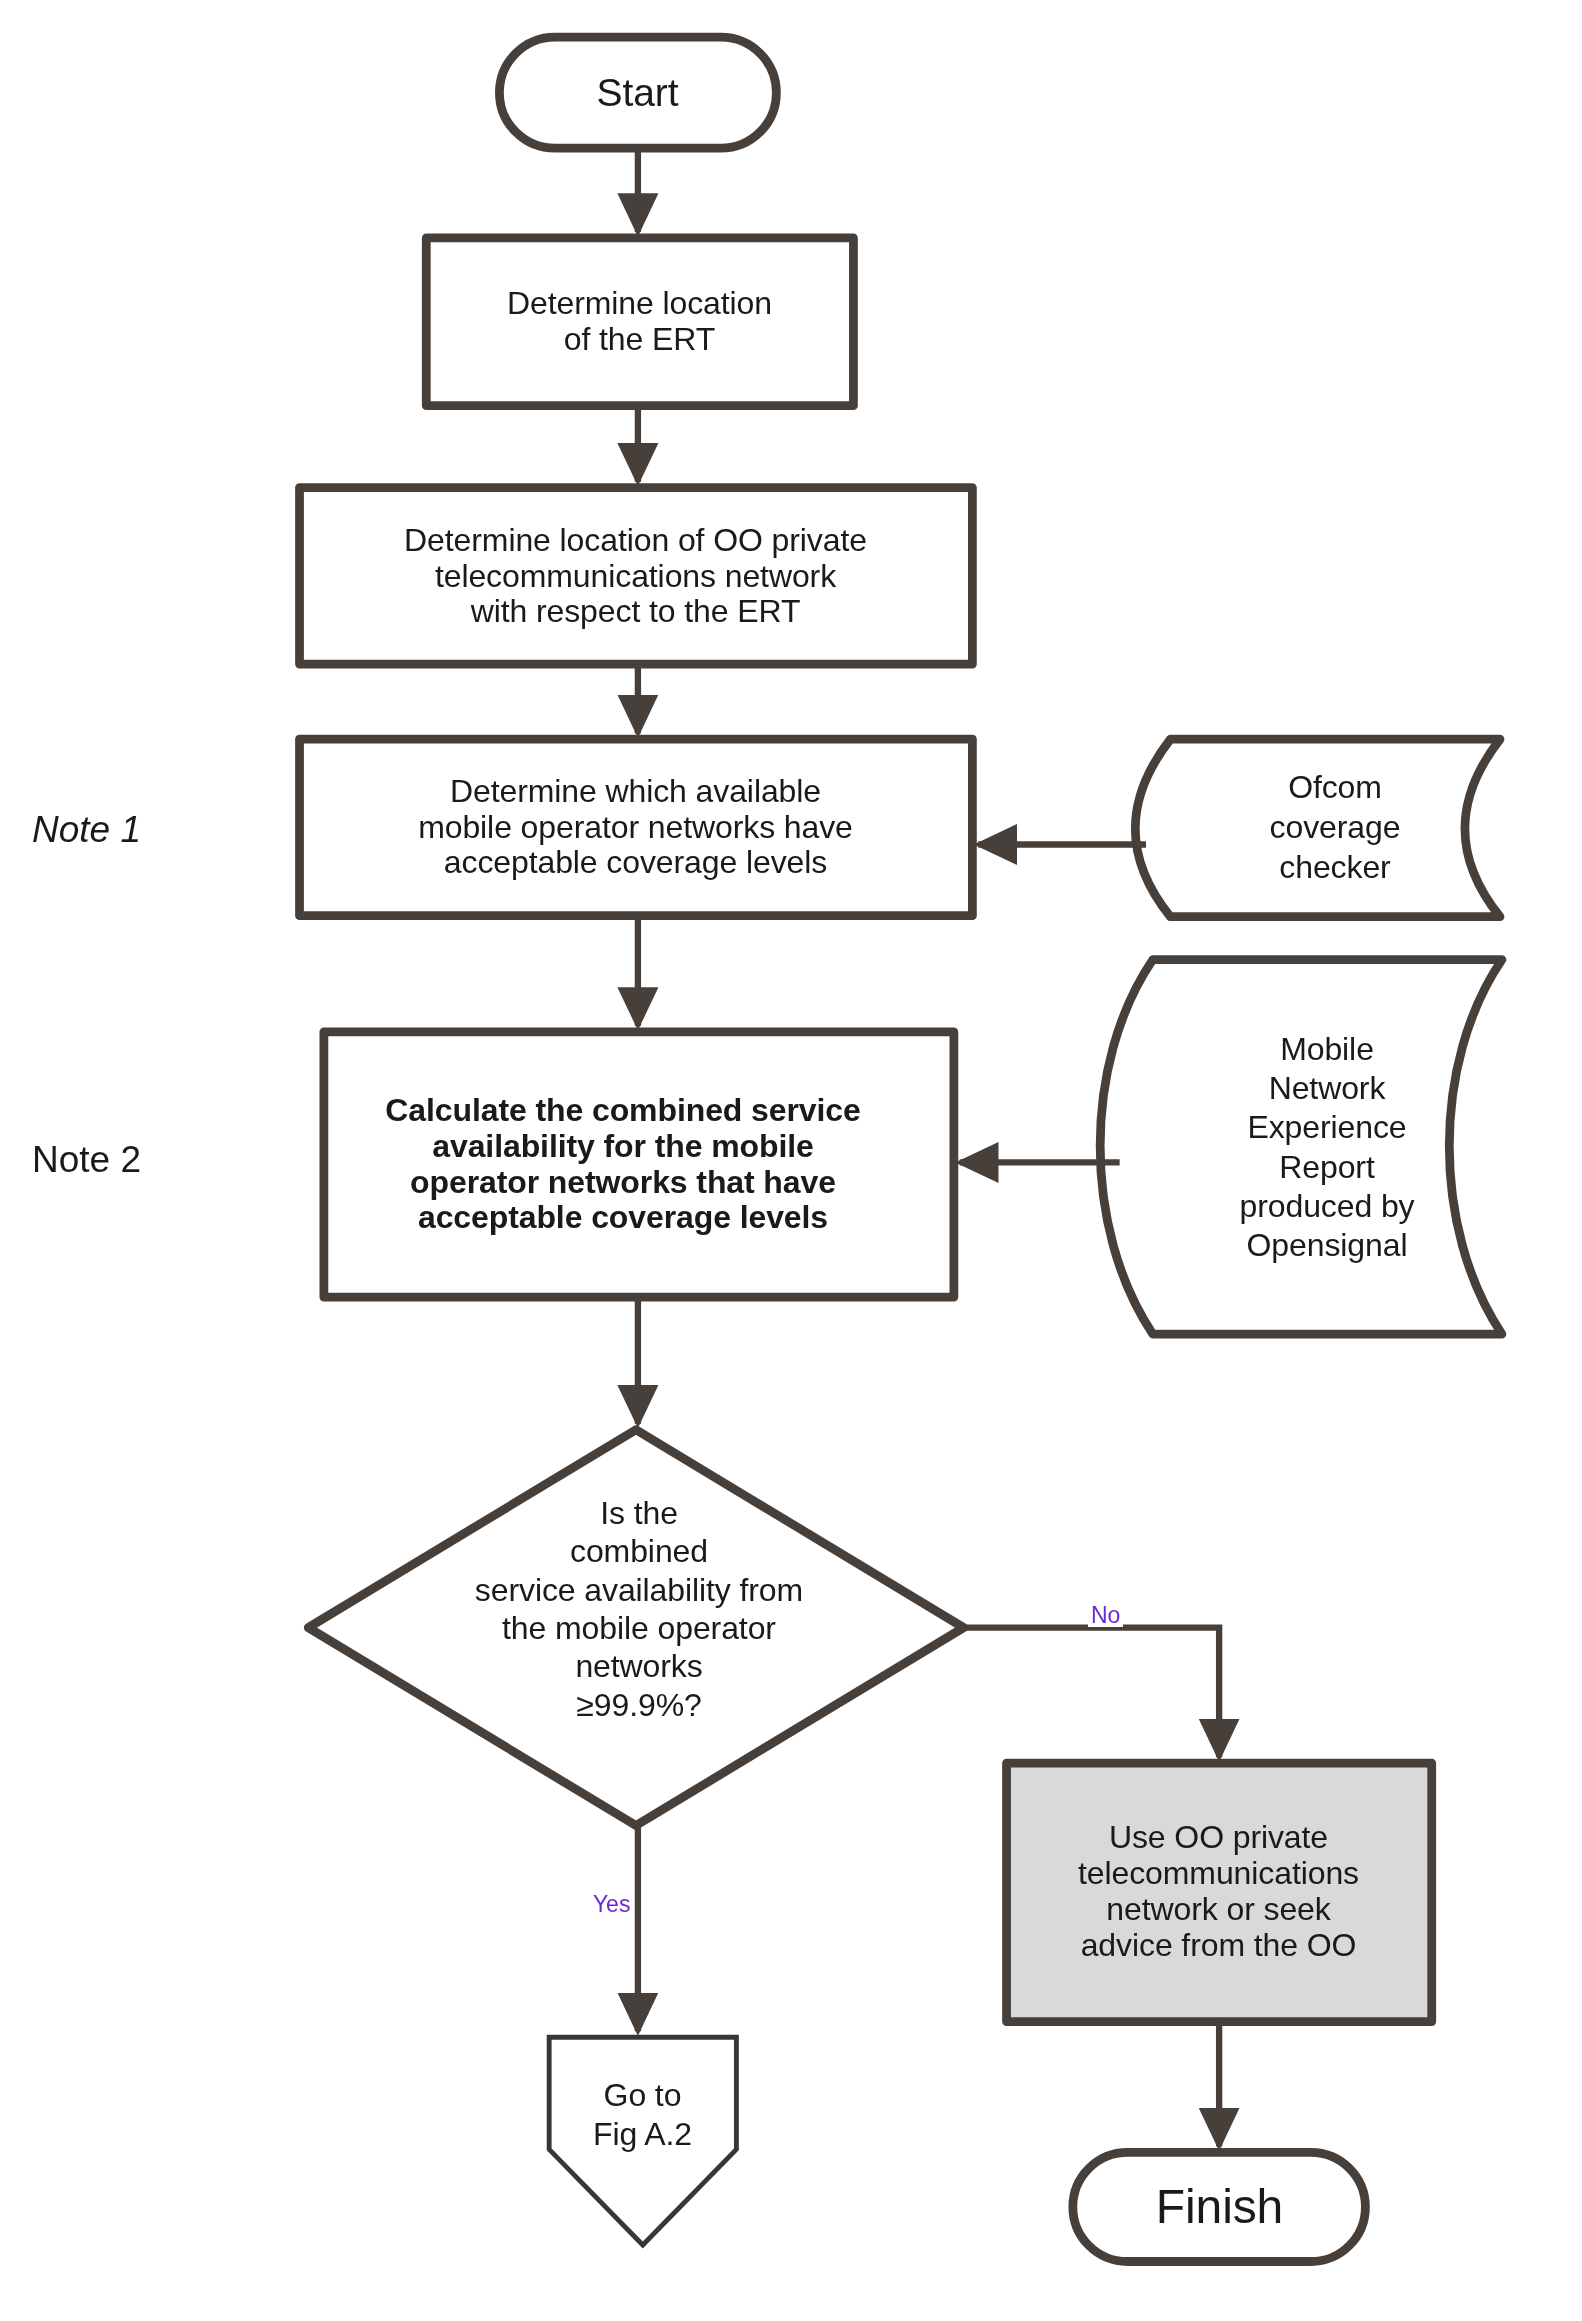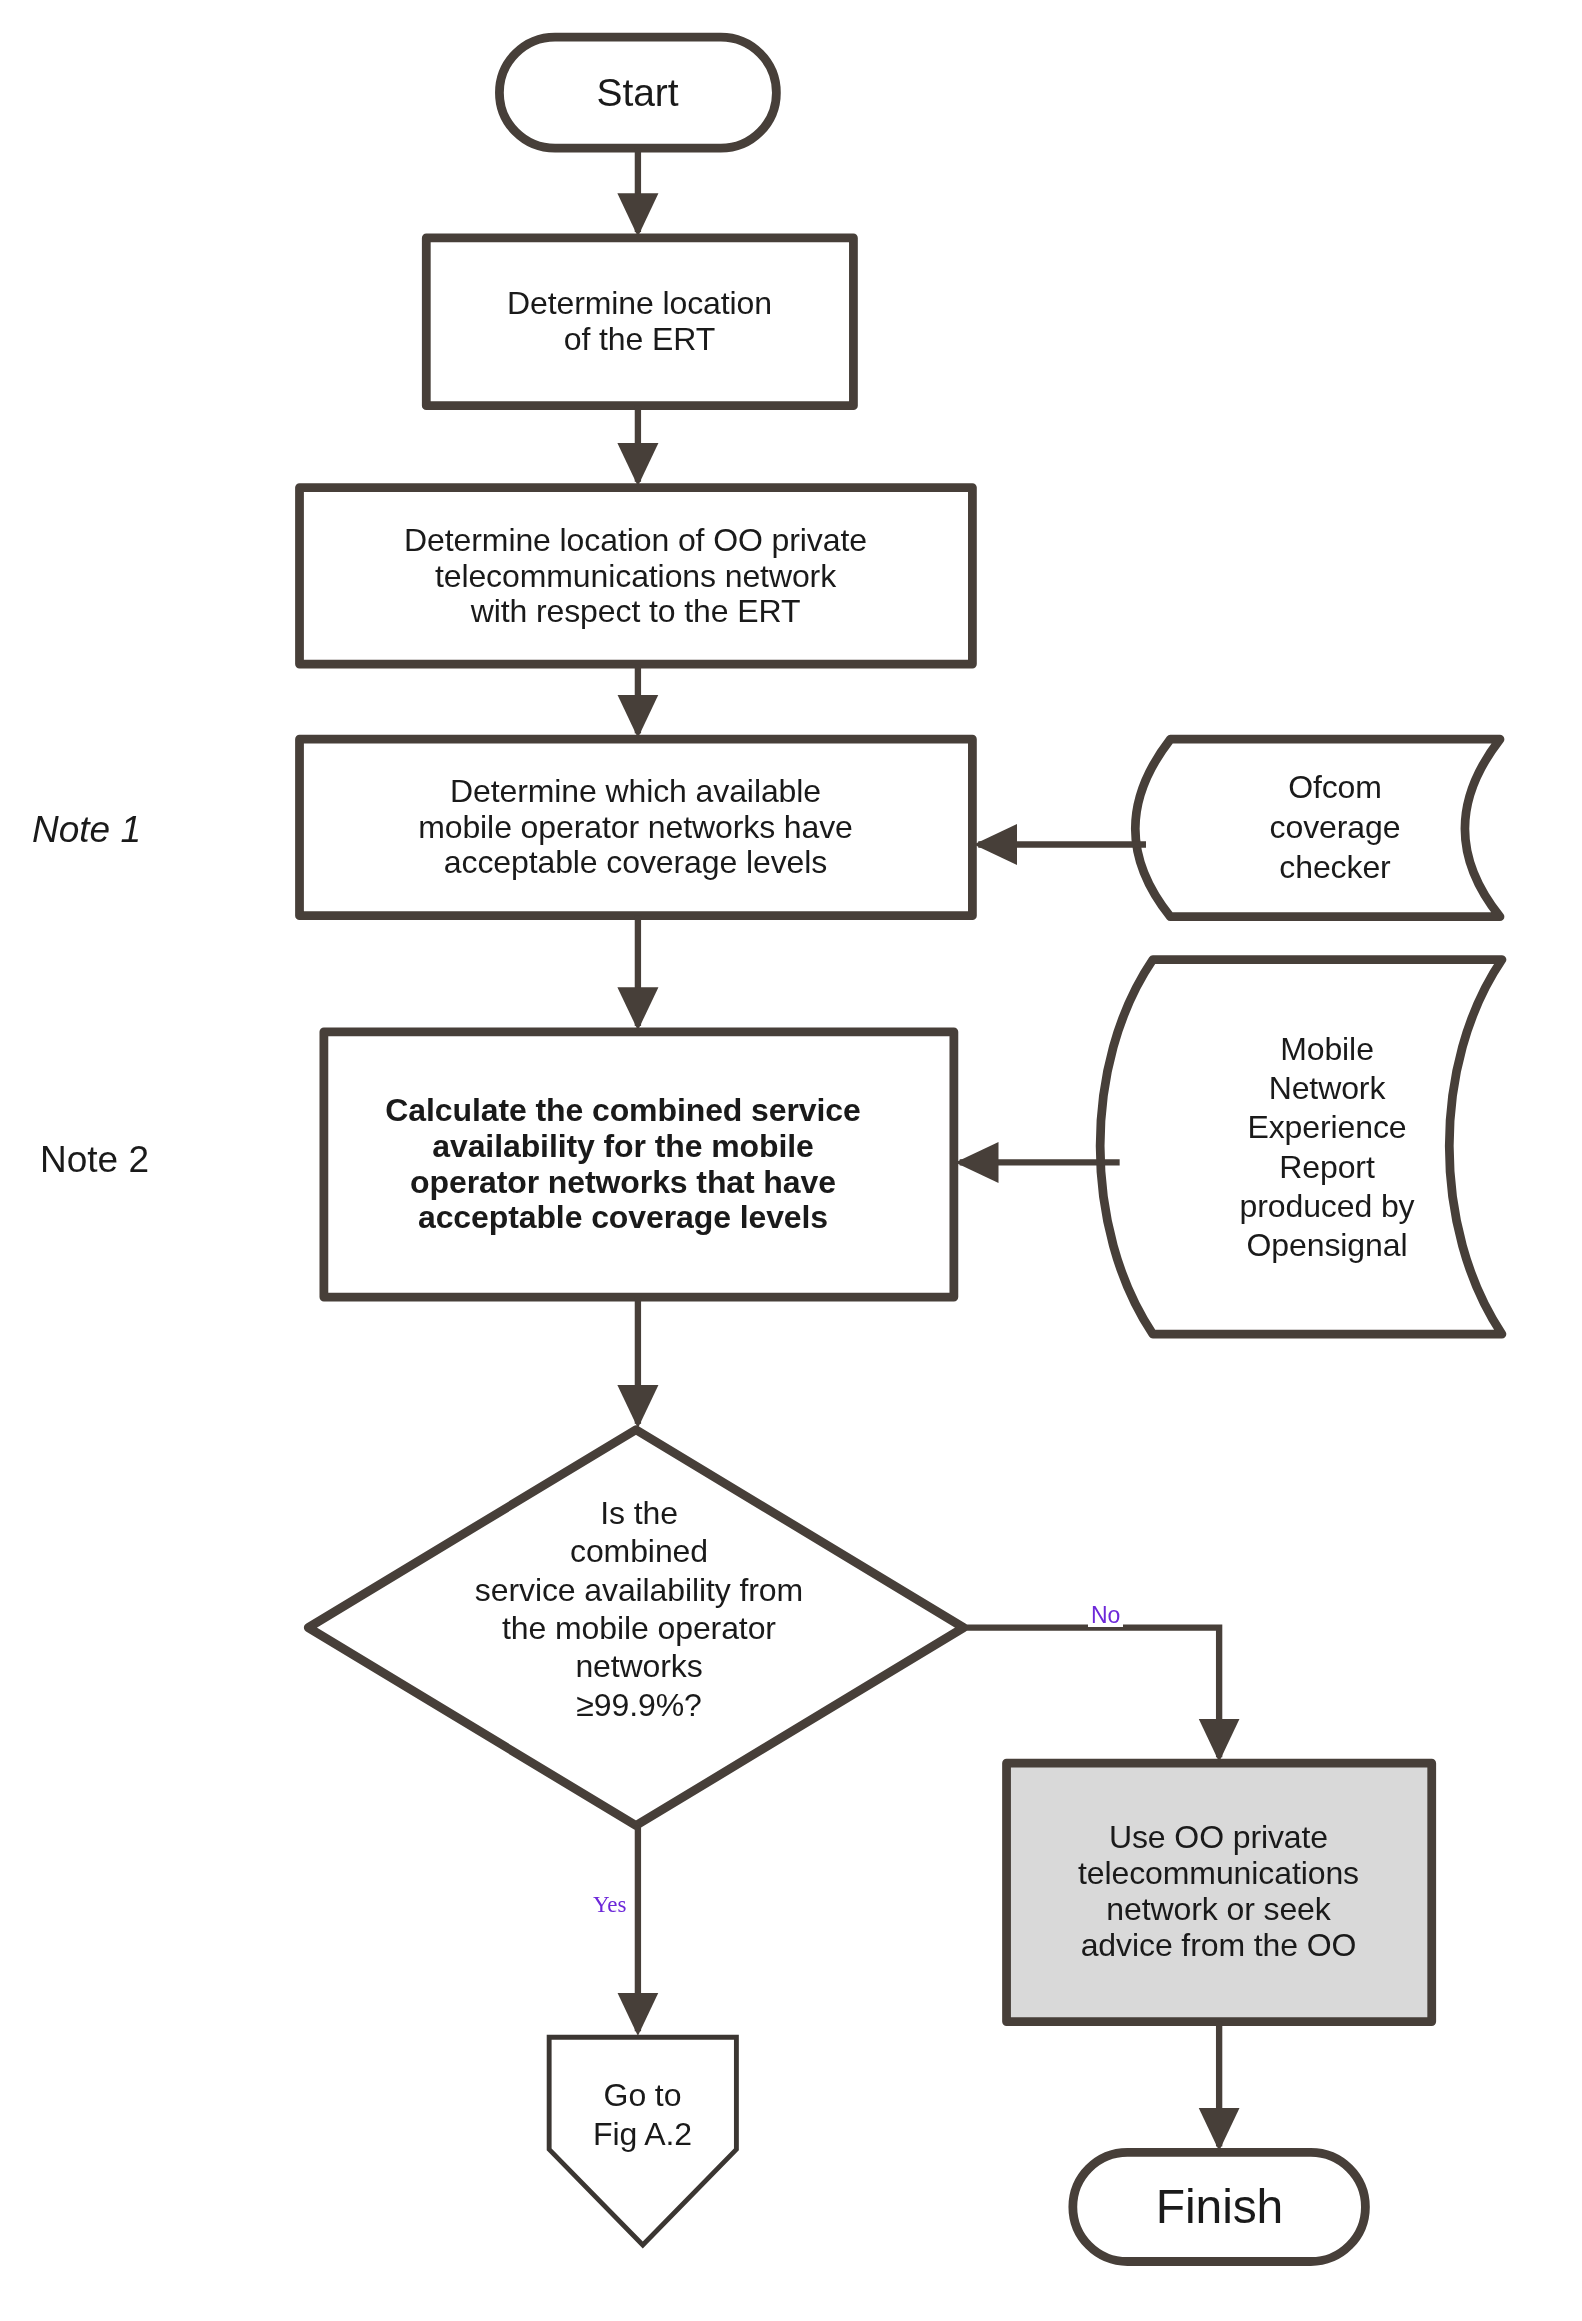--- a/index.html
+++ b/index.html
@@ -175,7 +175,7 @@
 
   <div class="note-label" style="left:32px; top:811px;font-style:italic;">Note 1</div>
 
-  <div class="note-label" style="left:32px; top:1141px;margin-left:8px;">Note 2</div>
+  <div class="note-label" style="left:32px; top:1141px;">Note 2</div>
 
   <div class="edge-label" style="left:1088px; top:1604px;">No</div>
 

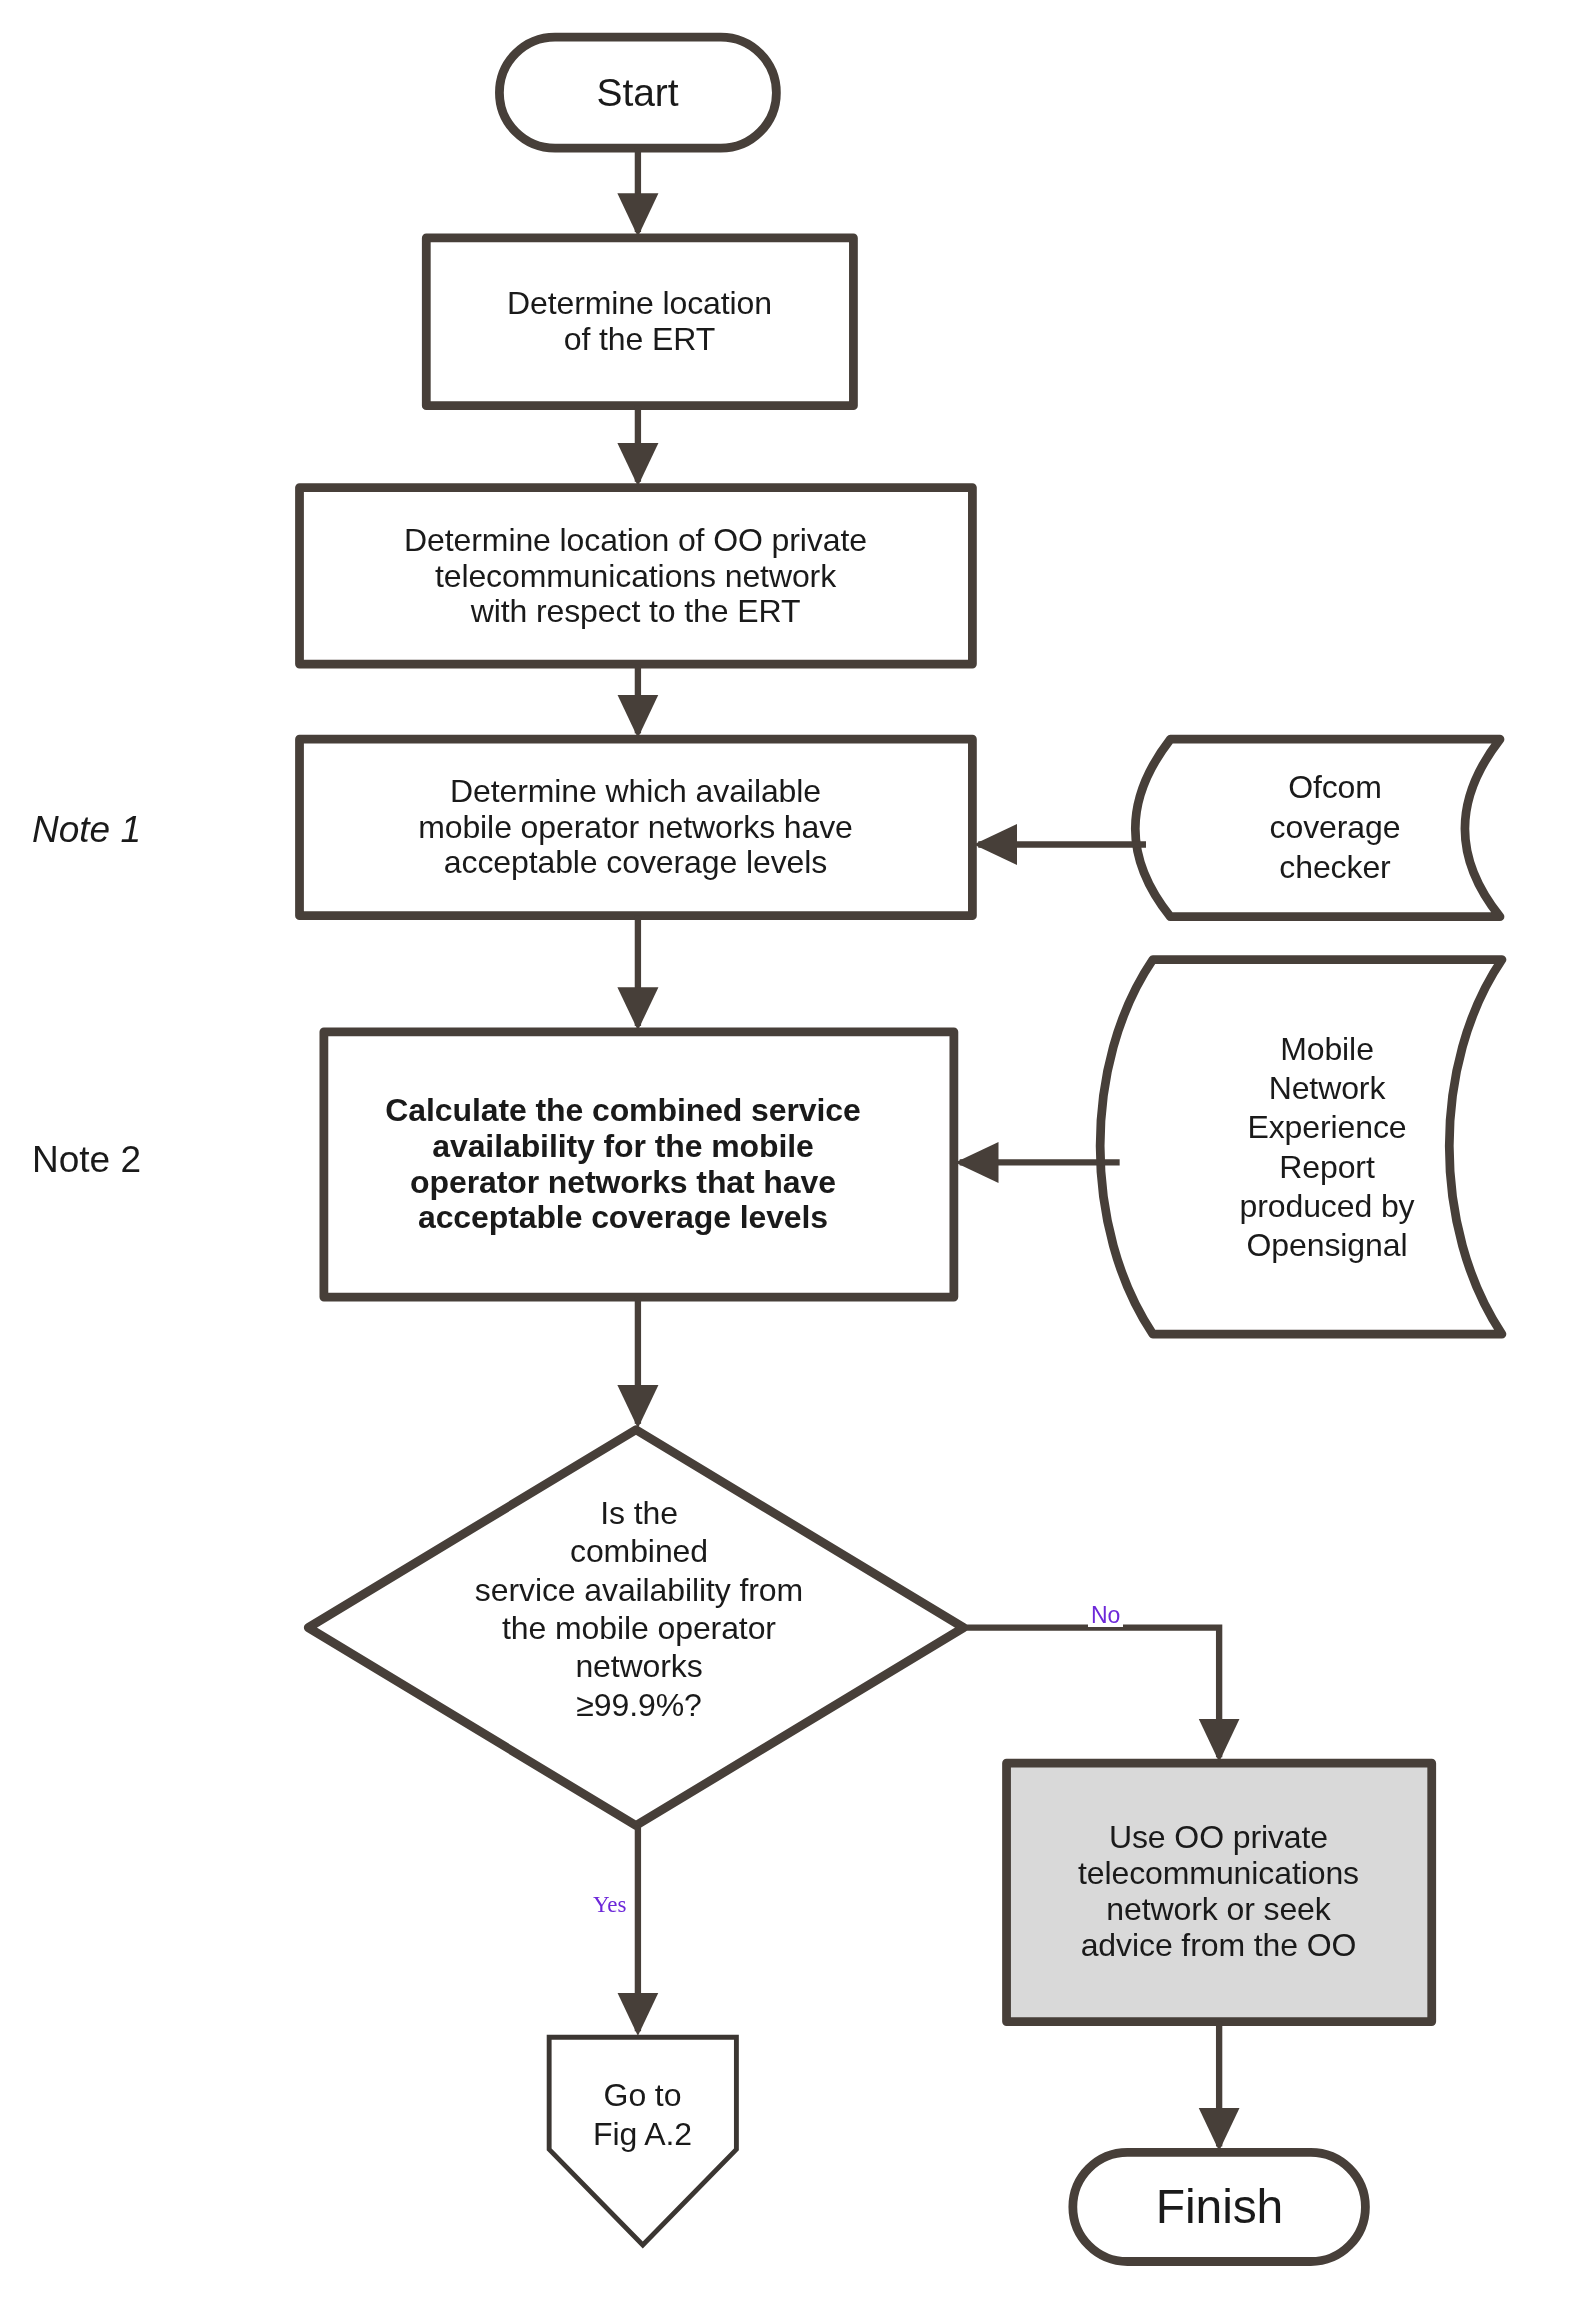--- a/index.html
+++ b/index.html
@@ -179,7 +179,7 @@
 
   <div class="edge-label" style="left:1088px; top:1604px;">No</div>
 
-  <div class="edge-label" style="left:590px; top:1893px;font-family:Liberation Serif, serif;">Yes</div>
+  <div class="edge-label" style="left:590px; top:1893px;">Yes</div>
 
 </div>
 

